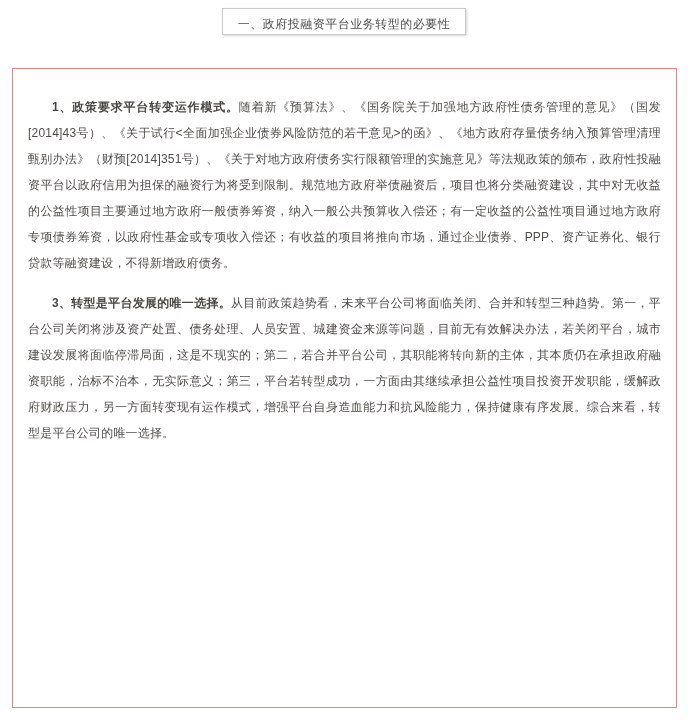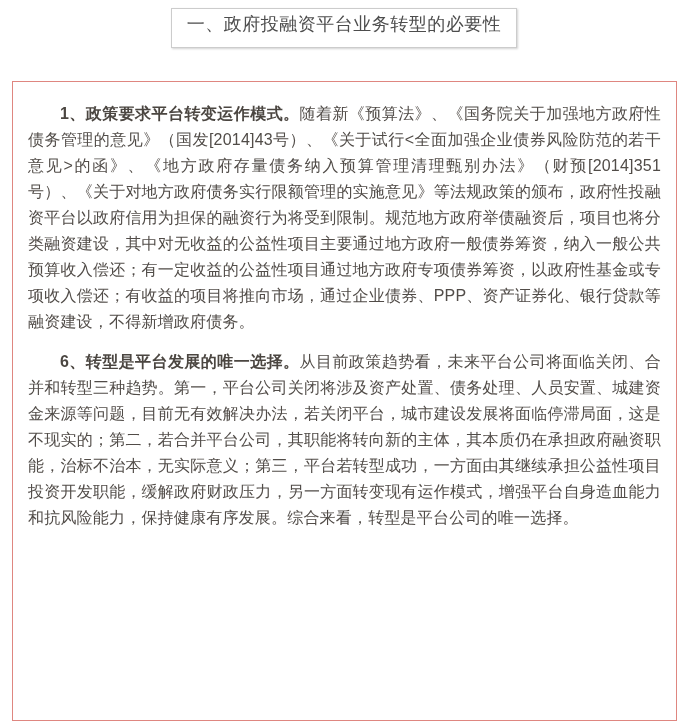--- a/index.html
+++ b/index.html
@@ -23,8 +23,8 @@
     border: 1px solid #cccccc;
     box-shadow: 1px 1px 2px rgba(0,0,0,0.18);
     background: #ffffff;
-    padding: 6px 15px 13px 15px;
-    font-size: 18px;
+    padding: 6px 15px 0 15px;
+    font-size: 12px;
     line-height: 19px;
     color: #4d4d4d;
     letter-spacing: 0.5px;

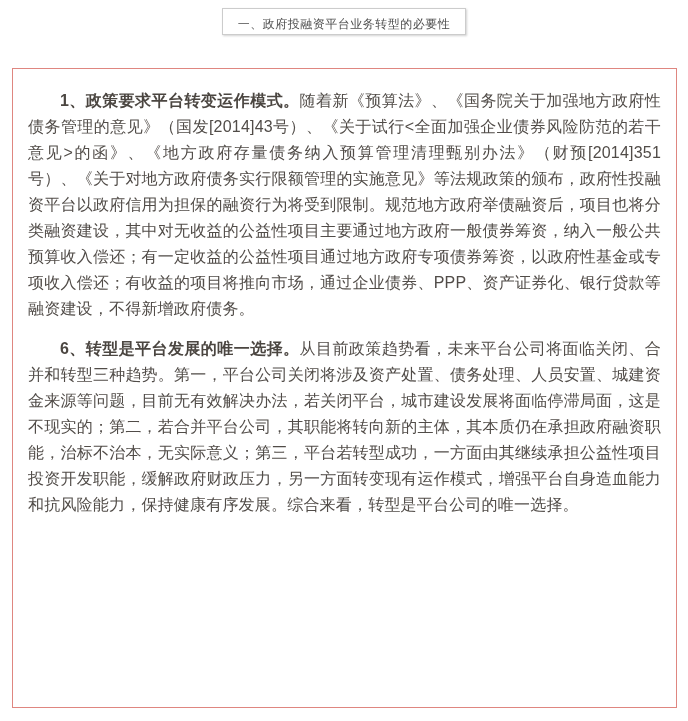--- a/index.html
+++ b/index.html
@@ -39,8 +39,8 @@
     padding: 15px 15px 0 15px;
   }
   .content-box p {
-    margin: 4px 0 14px 0;
-    font-size: 16px;
+    margin: 10px 0 14px 0;
+    font-size: 12px;
     line-height: 26px;
     color: #514c48;
     text-align: justify;

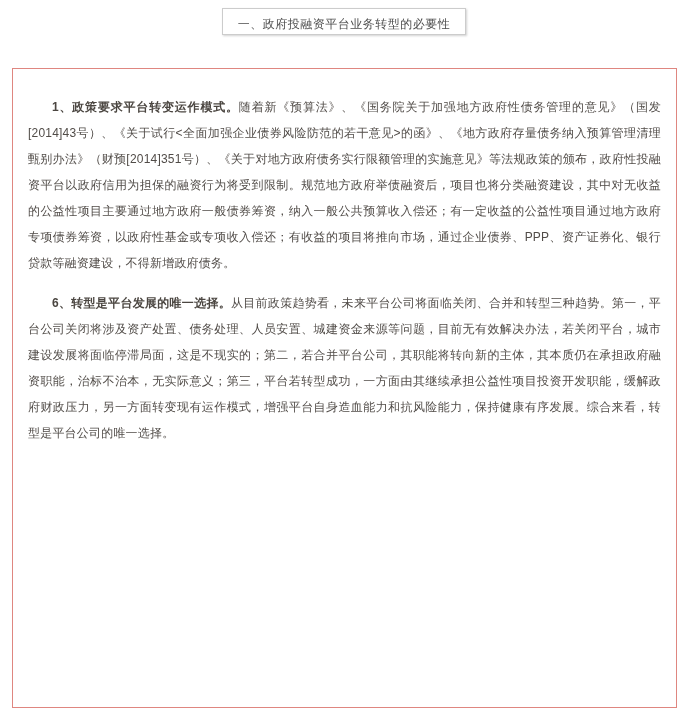--- a/index.html
+++ b/index.html
@@ -63,7 +63,7 @@
   <p><span class="lead">1、政策要求平台转变运作模式。</span><span>随着新《预算法》、《国务院关于加强地方政府性债务管理的意见》（国发[2014]43号）、《关于试行&lt;全面加强企业债券风险防范的若干意见&gt;的函》、《地方政府存量债务纳入预算管理清理甄别办法》（财预[2014]351号）、《关于对地方政府债务实行限额管理的实施意见》等法规政策的颁布，政府性投融资平台以政府信用为担保的融资行为将受到限制。规范地方政府举债融资后，项目也将分类融资建设，其中对无收益的公益性项目主要通过地方政府一般债券筹资，纳入一般公共预算收入偿还；有一定收益的公益性项目通过地方政府专项债券筹资，以政府性基金或专项收入偿还；有收益的项目将推向市场，通过企业债券、PPP、资产证券化、银行贷款等融资建设，不得新增政府债务。</span></p>
 
 
-  <p><span class="lead">6、转型是平台发展的唯一选择。</span><span>从目前政策趋势看，未来平台公司将面临关闭、合并和转型三种趋势。第一，平台公司关闭将涉及资产处置、债务处理、人员安置、城建资金来源等问题，目前无有效解决办法，若关闭平台，城市建设发展将面临停滞局面，这是不现实的；第二，若合并平台公司，其职能将转向新的主体，其本质仍在承担政府融资职能，治标不治本，无实际意义；第三，平台若转型成功，一方面由其继续承担公益性项目投资开发职能，缓解政府财政压力，另一方面转变现有运作模式，增强平台自身造血能力和抗风险能力，保持健康有序发展。综合来看，转型是平台公司的唯一选择。</span></p>
+  <p><span class="lead">3、转型是平台发展的唯一选择。</span><span>从目前政策趋势看，未来平台公司将面临关闭、合并和转型三种趋势。第一，平台公司关闭将涉及资产处置、债务处理、人员安置、城建资金来源等问题，目前无有效解决办法，若关闭平台，城市建设发展将面临停滞局面，这是不现实的；第二，若合并平台公司，其职能将转向新的主体，其本质仍在承担政府融资职能，治标不治本，无实际意义；第三，平台若转型成功，一方面由其继续承担公益性项目投资开发职能，缓解政府财政压力，另一方面转变现有运作模式，增强平台自身造血能力和抗风险能力，保持健康有序发展。综合来看，转型是平台公司的唯一选择。</span></p>
 </div>
 
 </body></html>

